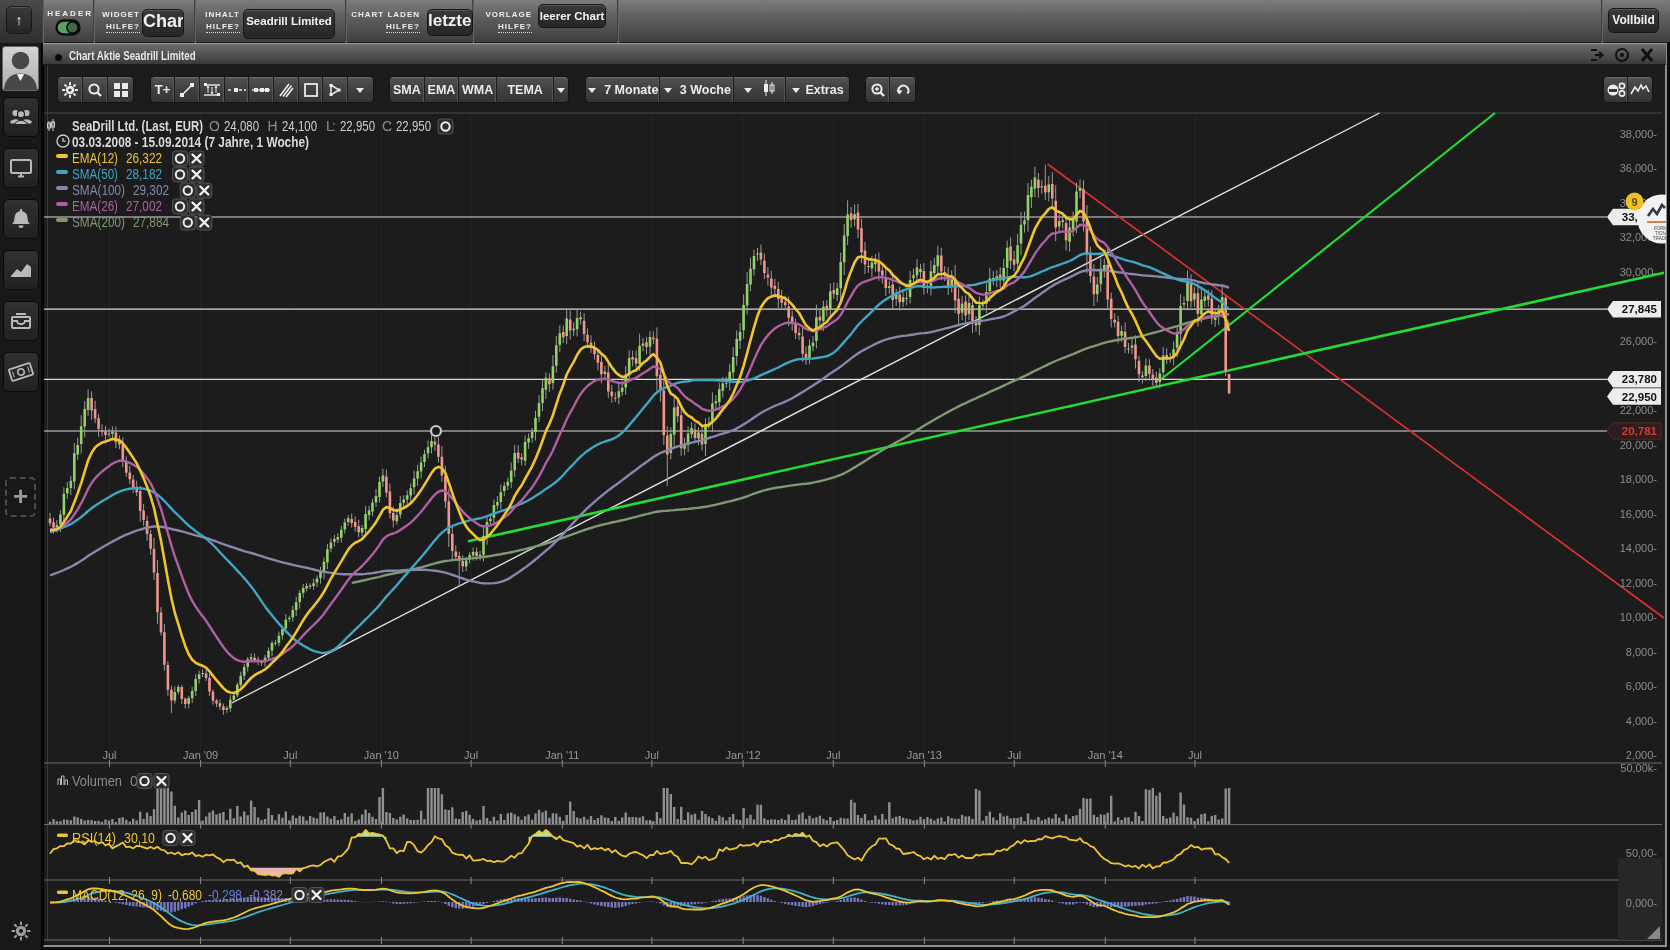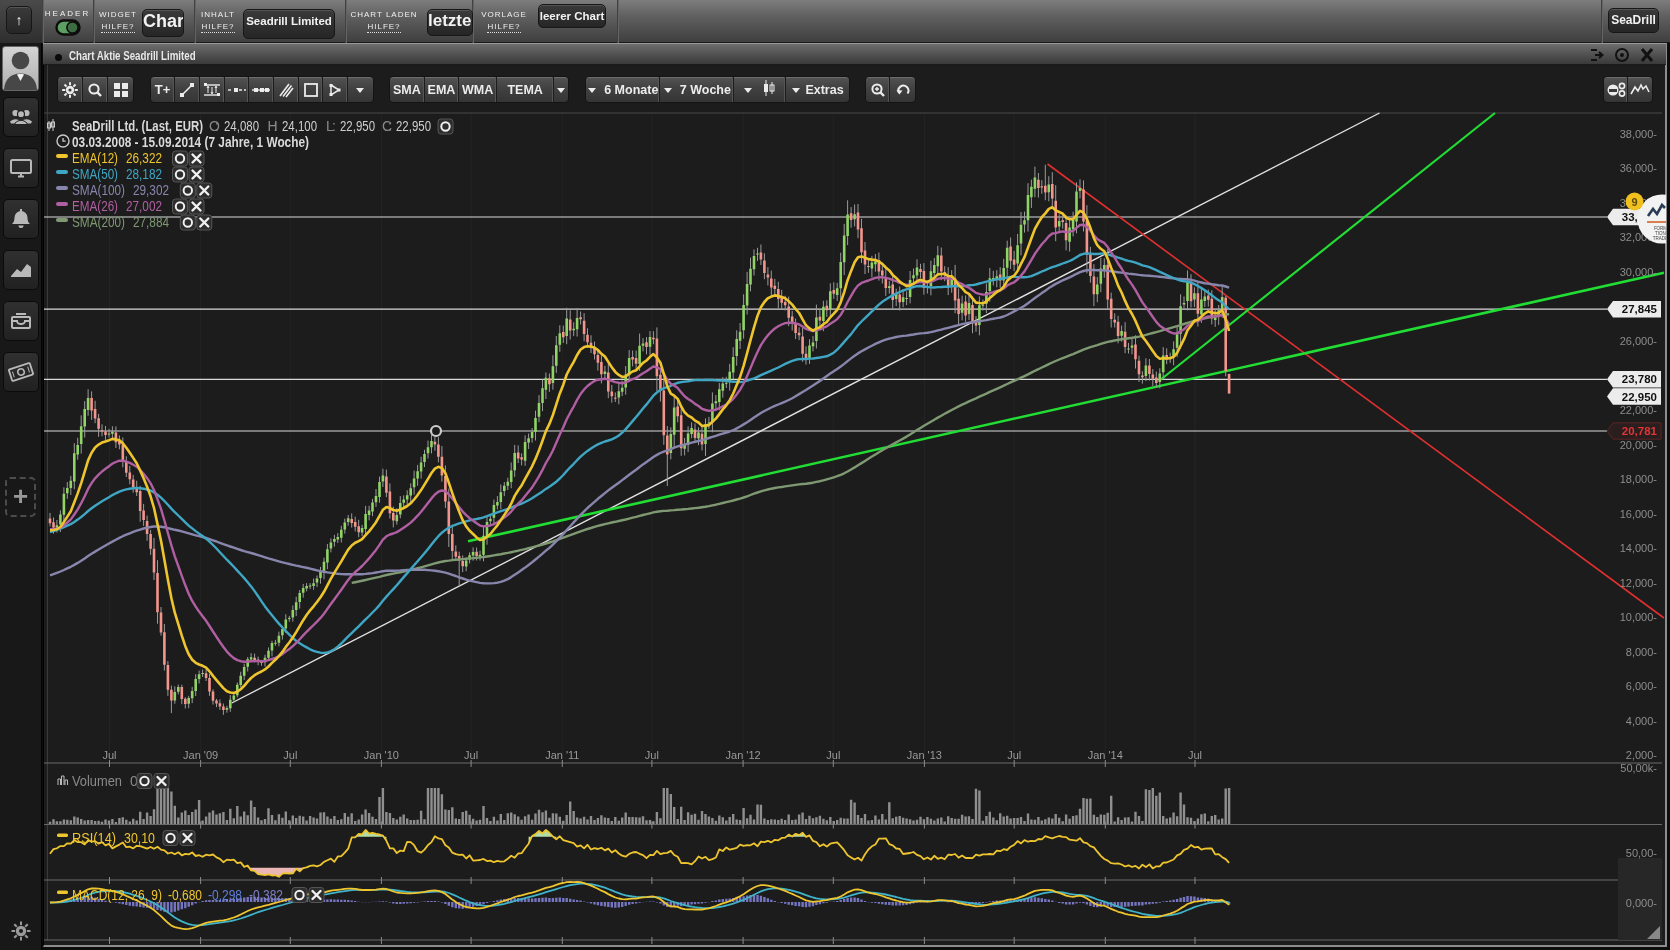--- a/index.html
+++ b/index.html
@@ -6,7 +6,7 @@
 #topbar{left:0;top:0;width:1670px;height:43px;background:linear-gradient(180deg,#7d7d7d 0%,#5f5f5f 40%,#3f3f3f 100%);border-bottom:1px solid #1a1a1a}
 .tdiv{position:absolute;top:0;width:2px;height:43px;background:linear-gradient(90deg,#303030,#757575)}
 .tbtn{position:absolute;background:linear-gradient(180deg,#3a3a3a,#262626);border:1px solid #171717;border-radius:5px;color:#f2f2f2;font-weight:bold;text-align:center;box-shadow:inset 0 1px 0 #555;white-space:nowrap;overflow:hidden}
-.hlp{position:absolute;color:#f0f0f0;font-size:8px;font-weight:normal;letter-spacing:1px;text-align:center;line-height:12px}
+.hlp{position:absolute;color:#f0f0f0;font-size:8px;font-weight:bold;letter-spacing:1px;text-align:right;line-height:12px}
 .hlp u{text-decoration:none;border-bottom:1px dotted #ddd;padding-bottom:1px}
 #sidebar{left:0;top:43px;width:42px;height:907px;background:#181818;border-right:1px solid #030303}
 .sbtn{position:absolute;left:3px;width:36px;height:40px;background:linear-gradient(180deg,#303030,#212121);border:1px solid #0b0b0b;border-radius:5px}

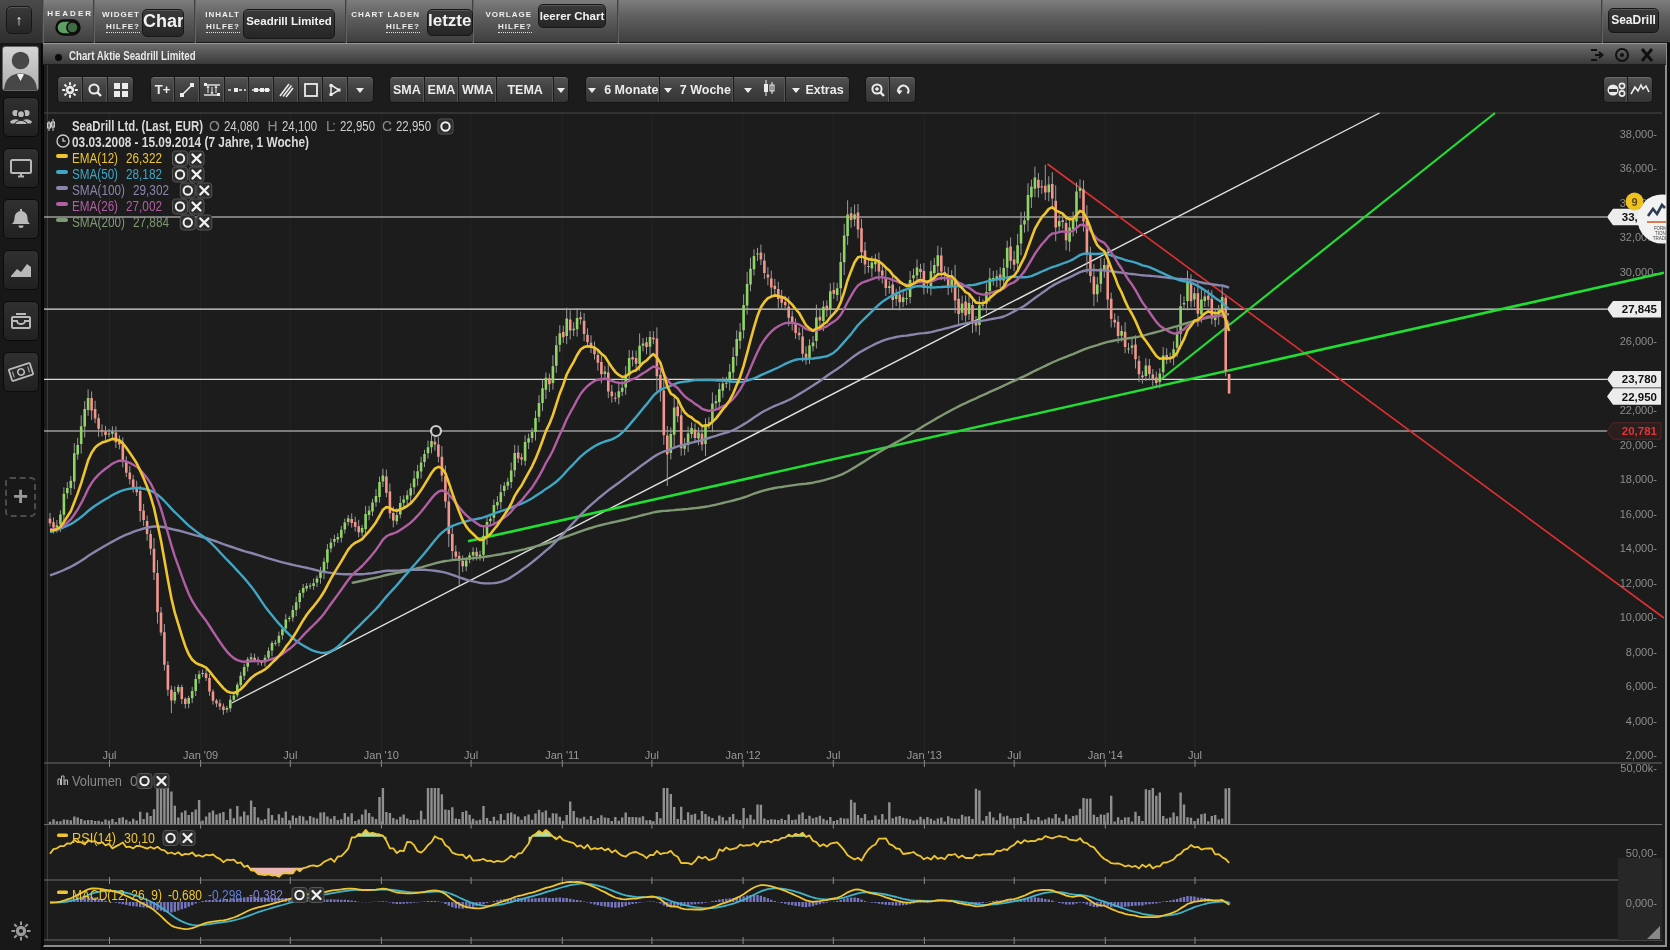--- a/index.html
+++ b/index.html
@@ -43,7 +43,7 @@
 <div class="tbtn" style="left:427px;top:9px;width:46px;height:27px;font-size:17px;line-height:22px">letzten</div>
 <div class="hlp" style="left:476px;top:9px;width:56px">VORLAGE<br><u>HILFE?</u></div>
 <div class="tbtn" style="left:538px;top:4px;width:68px;height:24px;font-size:11.5px;line-height:22px">leerer Chart</div>
-<div class="tbtn" style="left:1608px;top:8px;width:51px;height:25px;font-size:12px;line-height:23px">SeaDrill</div>
+<div class="tbtn" style="left:1608px;top:8px;width:51px;height:25px;font-size:12px;line-height:23px">Vollbild</div>
 <div class="abs" style="left:54.5px;top:53.5px;width:7.5px;height:7.5px;border-radius:50%;background:#0a0a0a"></div>
 <div class="abs" style="left:69px;top:48px;font-size:13.5px;font-weight:bold;color:#e8e8e8;transform:scaleX(0.72);transform-origin:left center;white-space:nowrap">Chart Aktie Seadrill Limited</div>
 <svg class="abs" style="left:1590px;top:48px" width="70" height="14" viewBox="0 0 70 14">

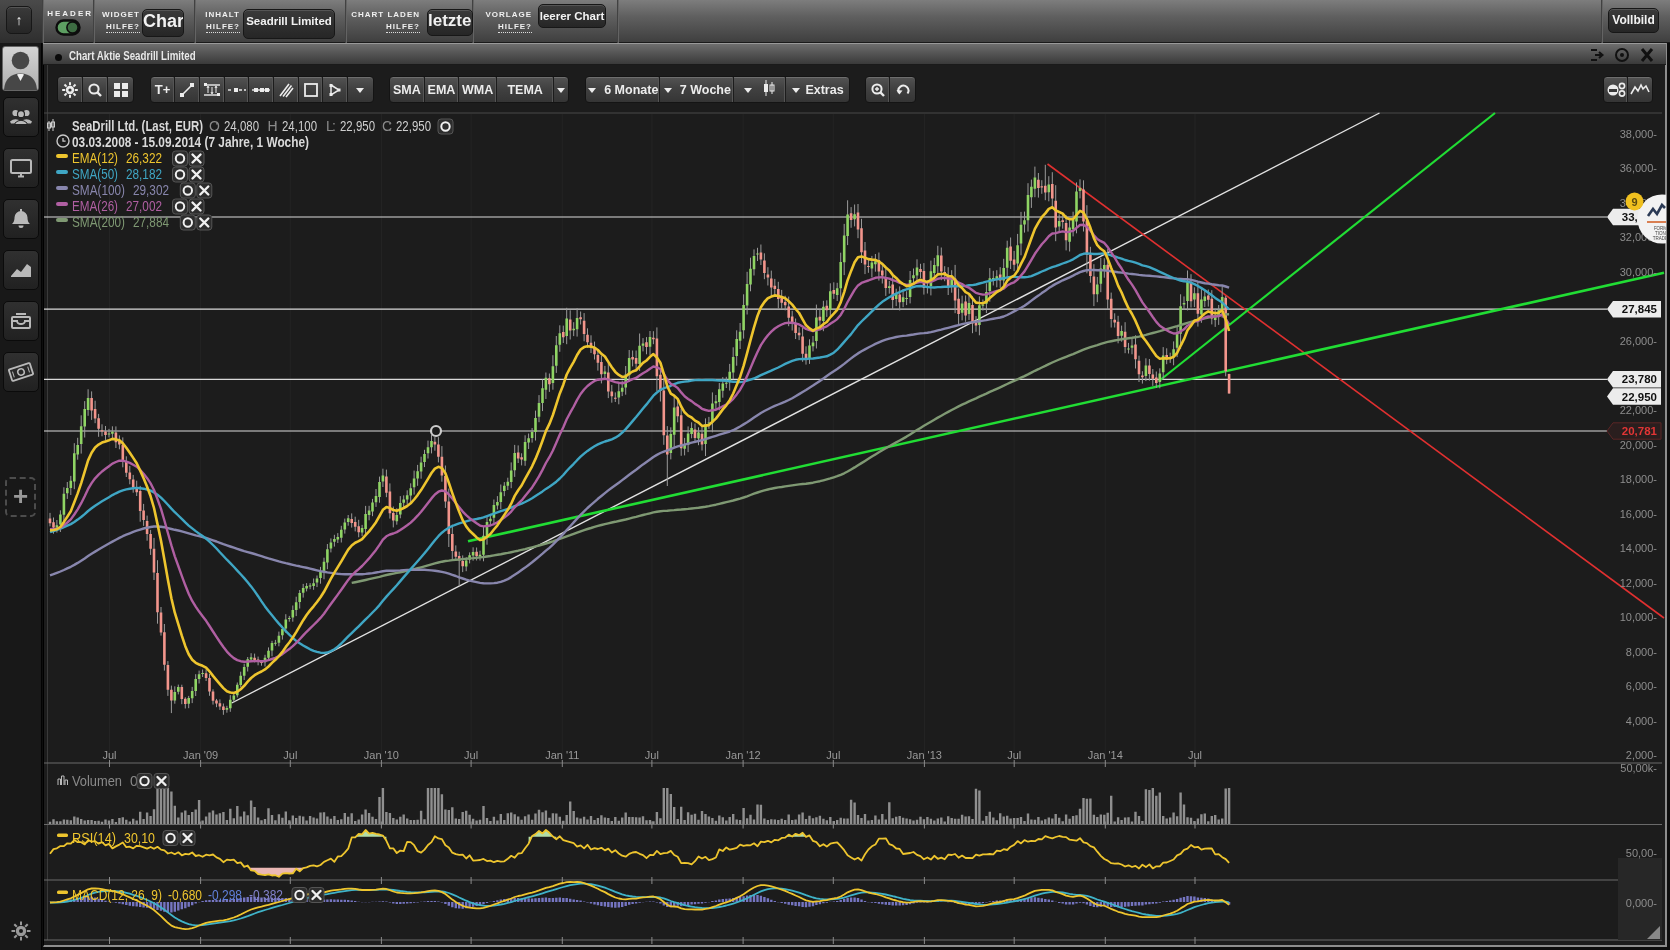--- a/index.html
+++ b/index.html
@@ -159,7 +159,7 @@
       <svg width="10" height="10" viewBox="0 0 10 10">
         <path d="M1 3 L5 8 L9 3 Z" fill="#ececec"></path>
       </svg>
-      <span style="margin-left:7px">6 Monate</span>
+      <span style="margin-left:7px">7 Monate</span>
     </div>
     <div class="c" style="width:74.6px">
       <svg width="10" height="10" viewBox="0 0 10 10">

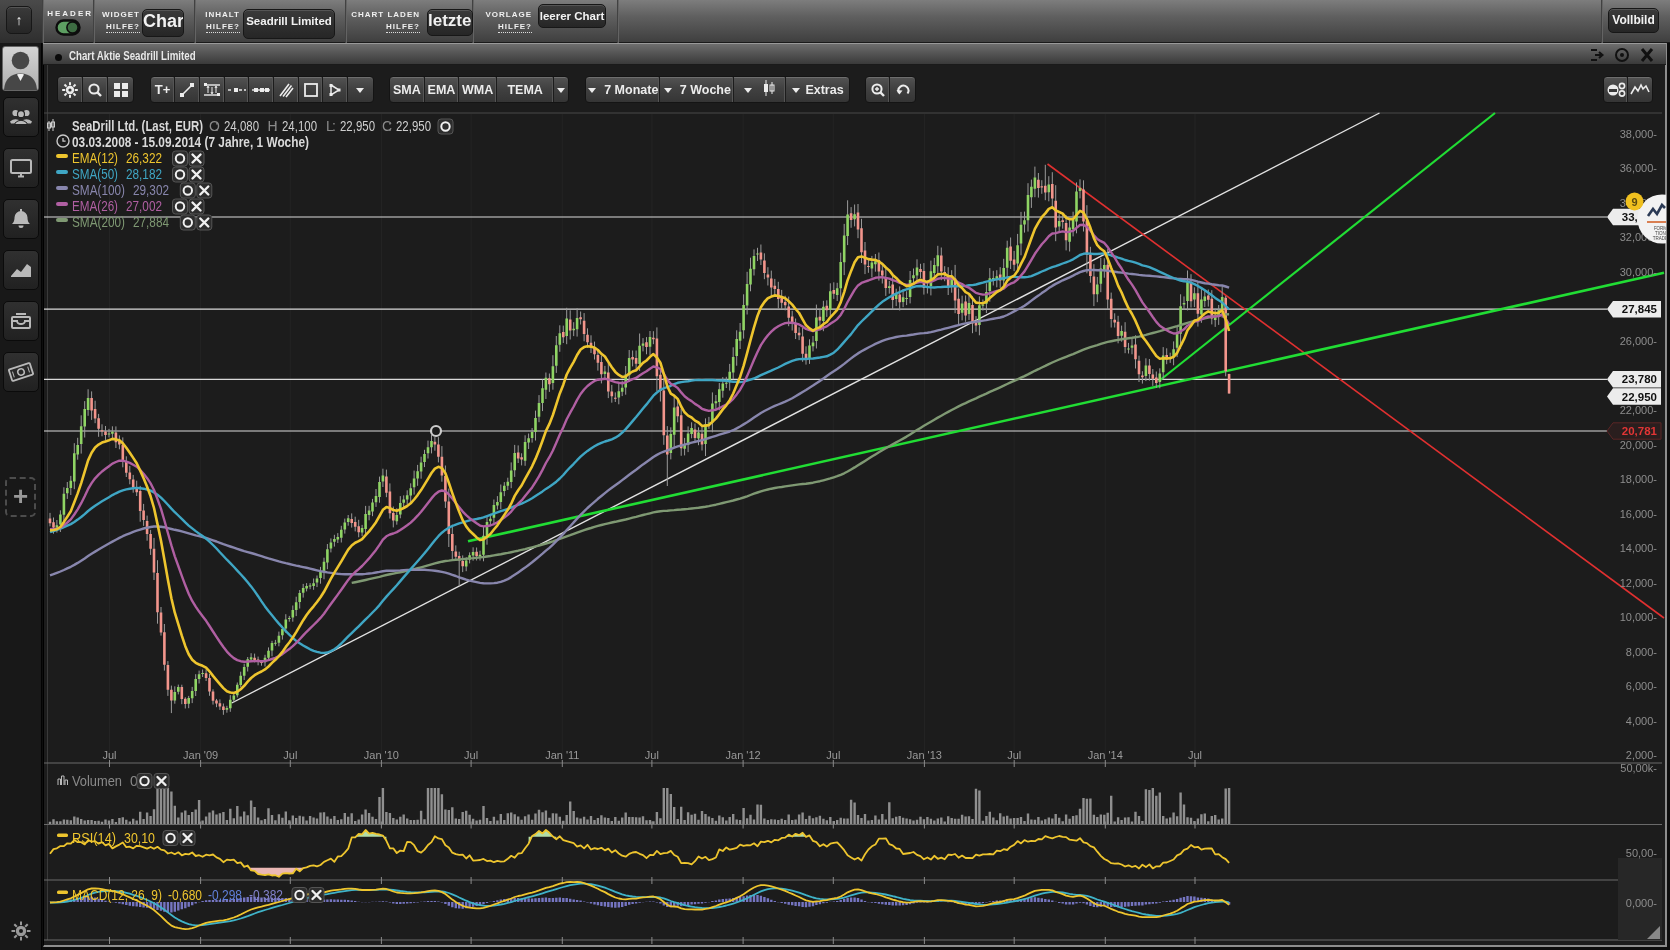--- a/index.html
+++ b/index.html
@@ -165,7 +165,7 @@
       <svg width="10" height="10" viewBox="0 0 10 10">
         <path d="M1 3 L5 8 L9 3 Z" fill="#ececec"></path>
       </svg>
-      <span style="margin-left:7px">7 Woche</span>
+      <span style="margin-left:7px">3 Woche</span>
     </div>
     <div class="c" style="width:52.1px">
       <svg width="10" height="10" viewBox="0 0 10 10">

